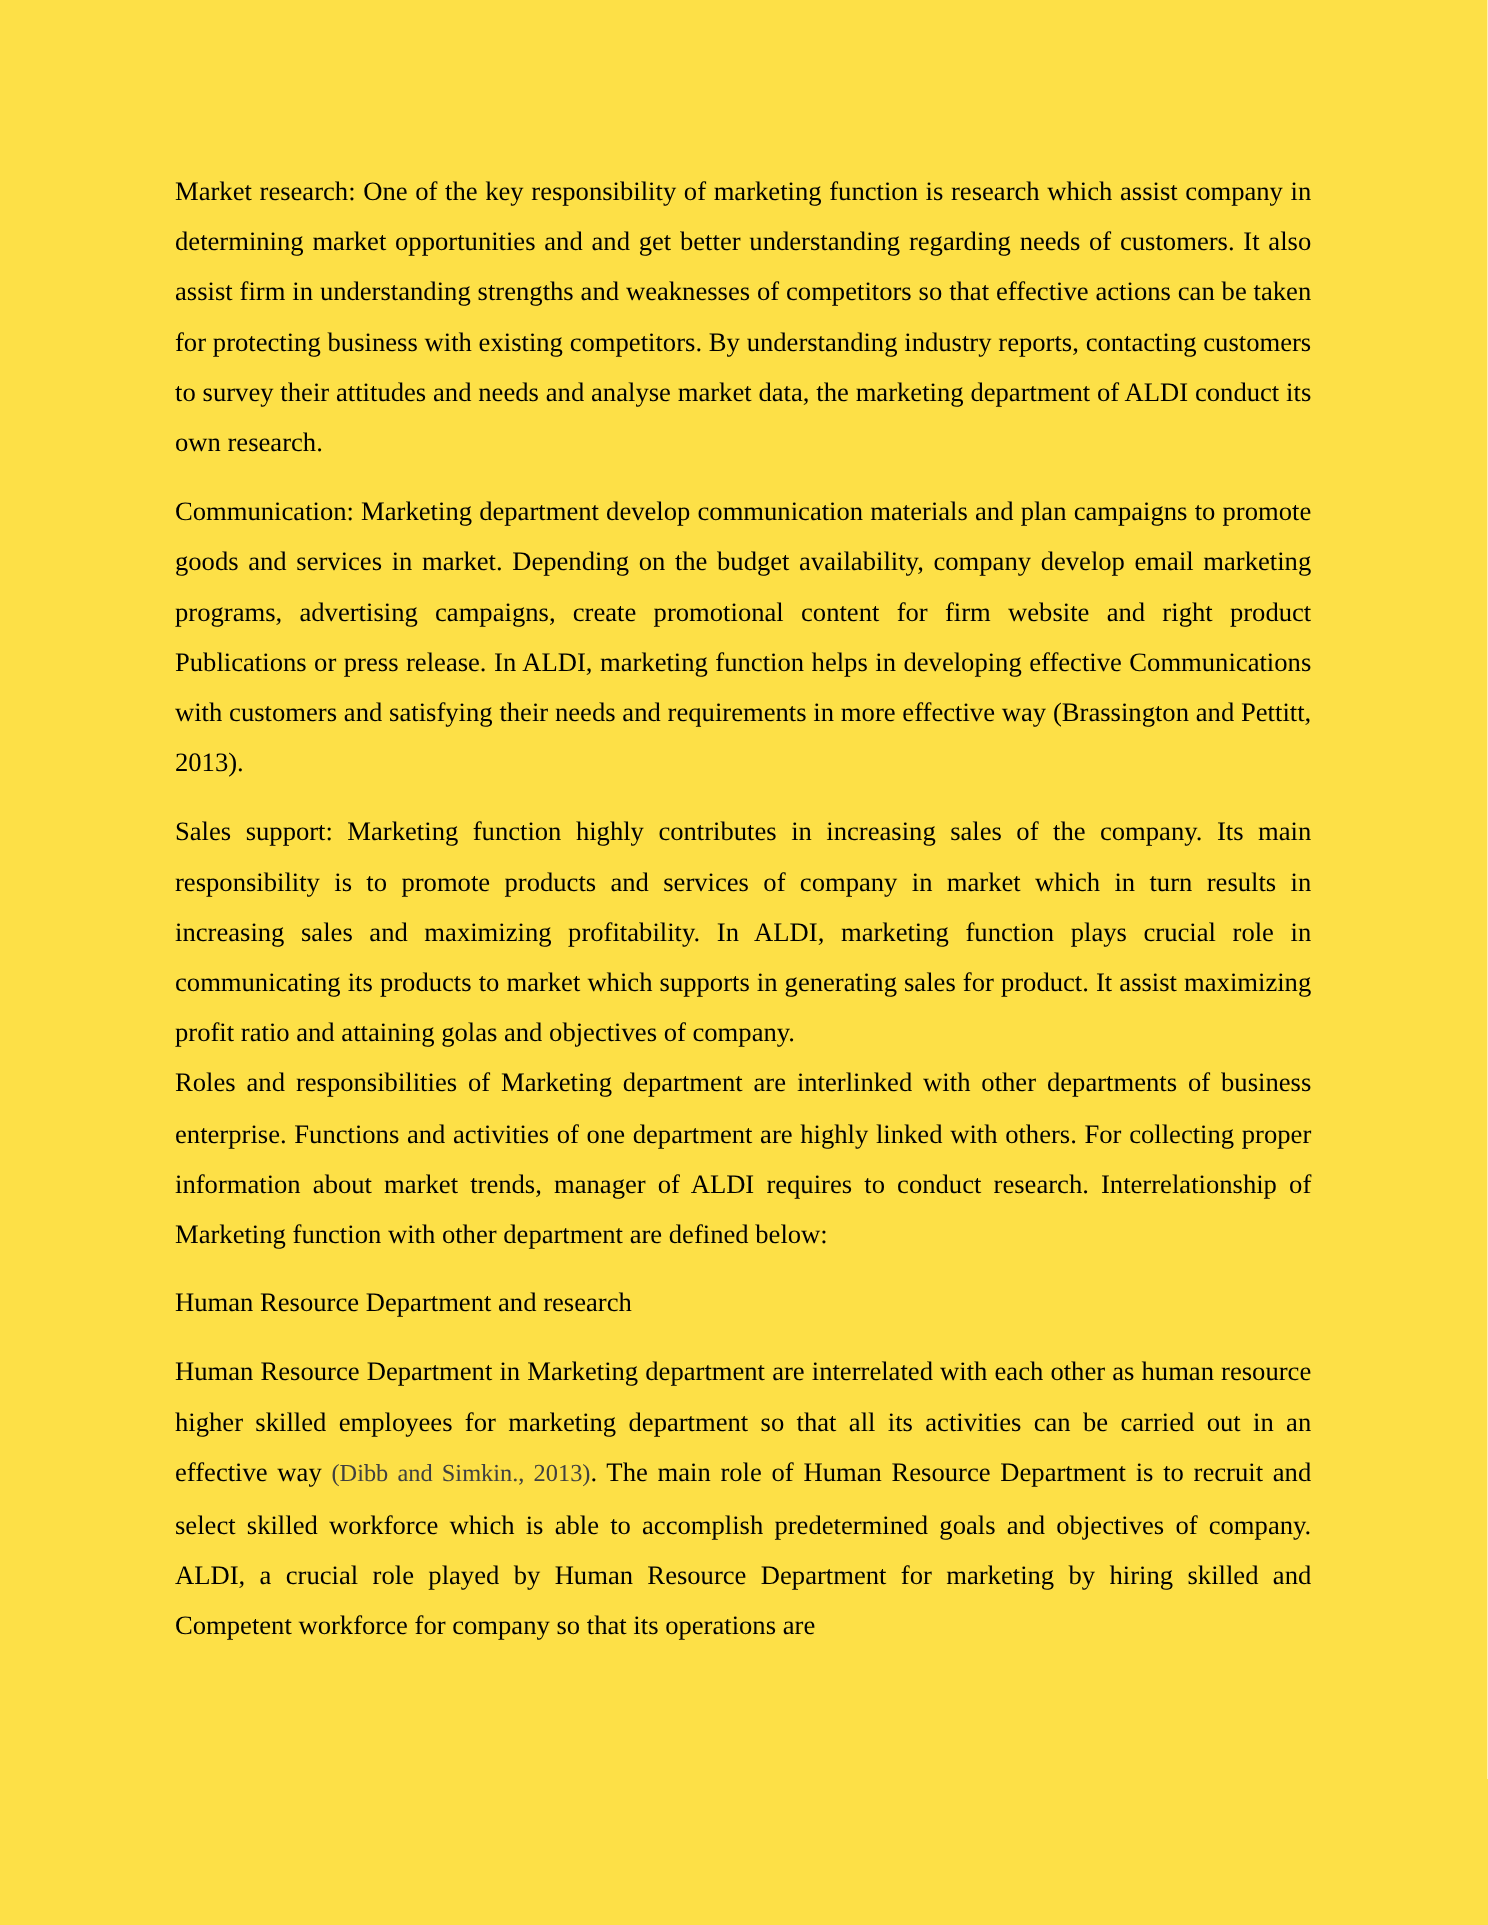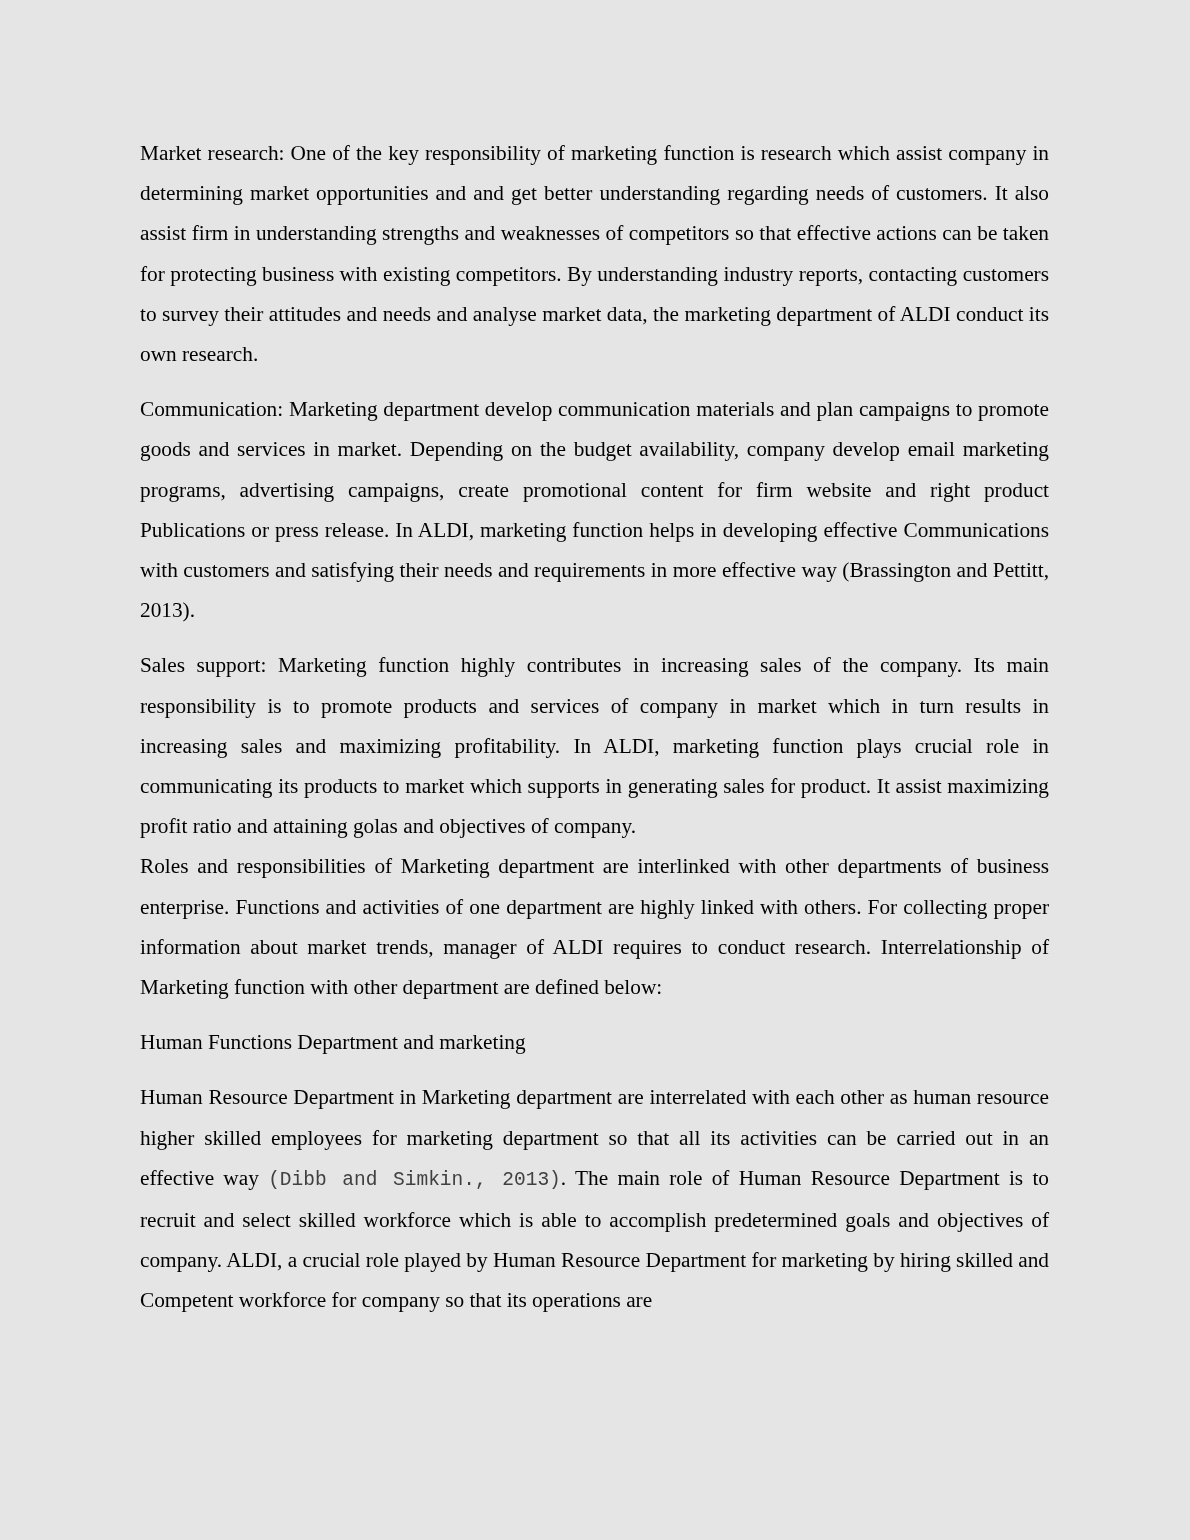--- a/index.html
+++ b/index.html
@@ -5,7 +5,7 @@
   html, body { margin: 0; padding: 0; background: #ffffff; }
   body { width: 1190px; height: 1540px; position: relative; overflow: hidden; }
   .page {
-    position: absolute; left: 0; top: 0; width: 1190px; height: 1540px; background: #e5e5e5;
+    position: absolute; left: 0; top: 0; width: 1190px; height: 1540px; background: #fde047;
   }
   .content {
     position: absolute; left: 140px; top: 133px; width: 909px;

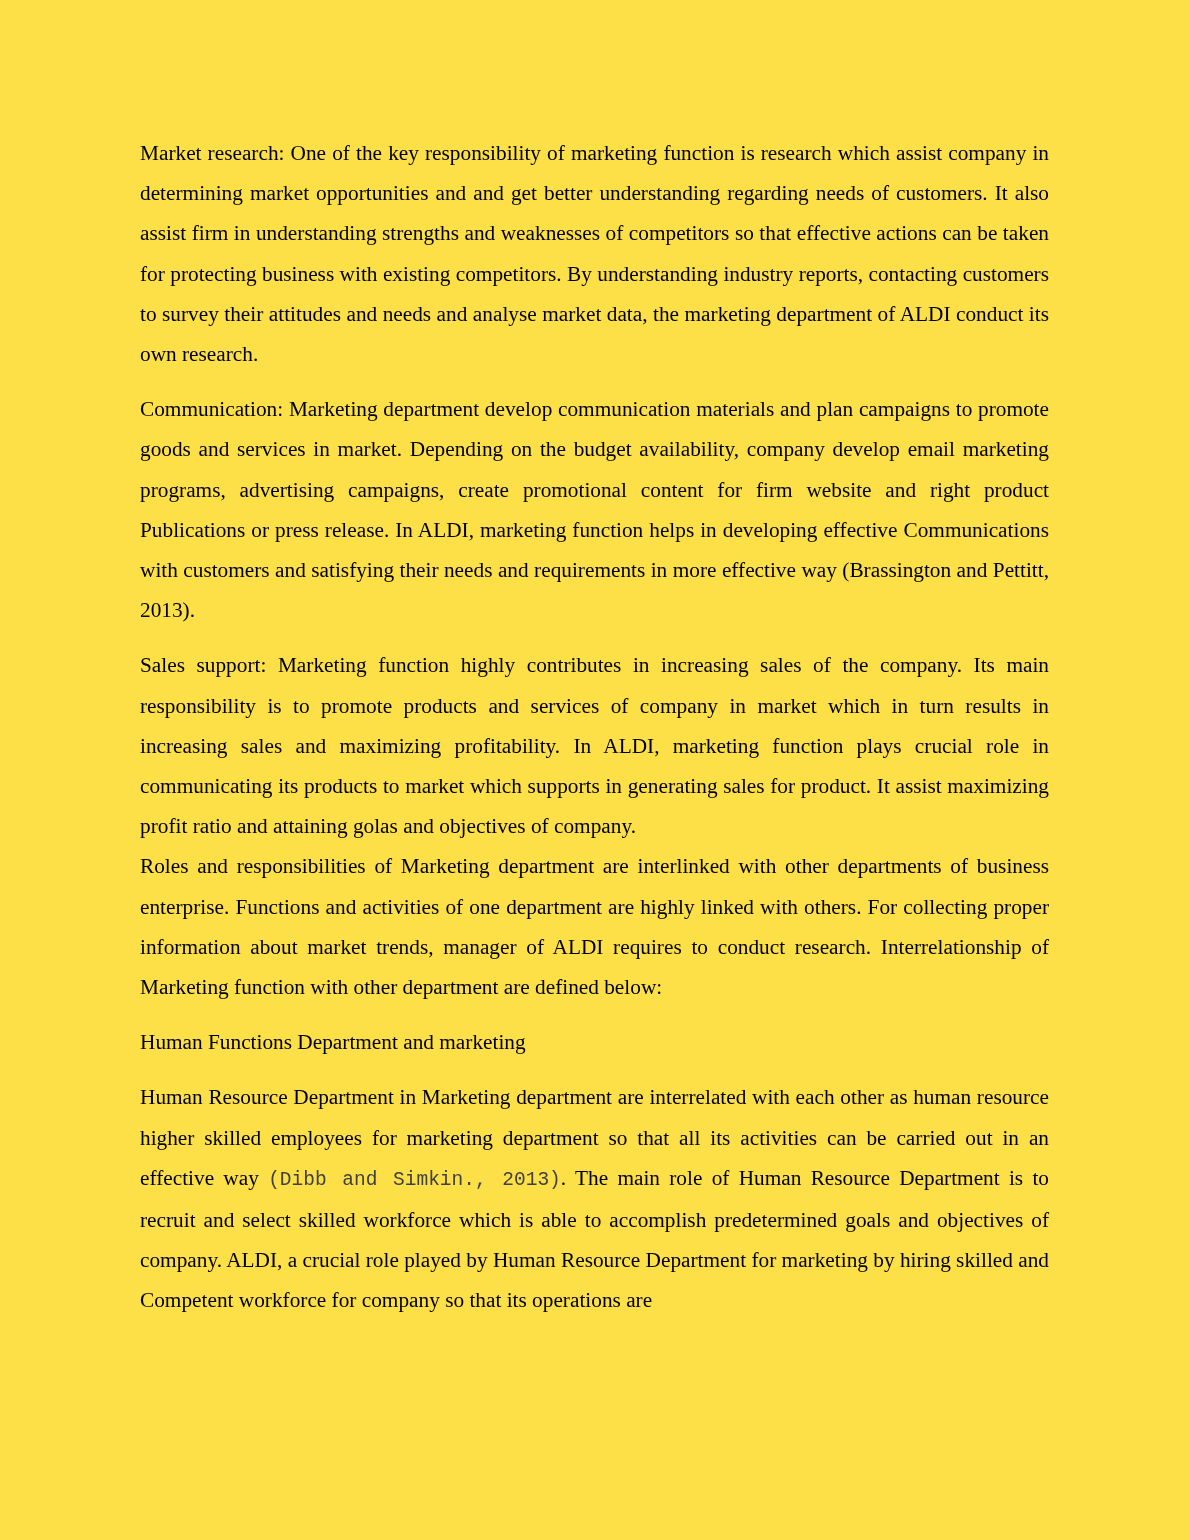--- a/index.html
+++ b/index.html
@@ -49,7 +49,7 @@
 
     <p class="body">Roles and responsibilities of Marketing department are interlinked with other departments of business enterprise. Functions and activities of one department are highly linked with others. For collecting proper information about market trends, manager of ALDI requires to conduct research. Interrelationship of Marketing function with other department are defined below:</p>
 
-    <p class="body sub">Human Functions Department and marketing</p>
+    <p class="body sub">Human Resource Department and research</p>
 
     <p class="body"><span>Human Resource Department in Marketing department are interrelated with each other as human resource higher skilled employees for marketing department so that all its activities can be carried out in an effective way </span><span class="cite">(Dibb and Simkin., 2013)</span><span>. The main role of Human Resource Department is to recruit and select skilled workforce which is able to accomplish predetermined goals and objectives of company. ALDI, a crucial role played by Human Resource Department for marketing by hiring skilled and Competent workforce for company so that its operations are</span></p>
 

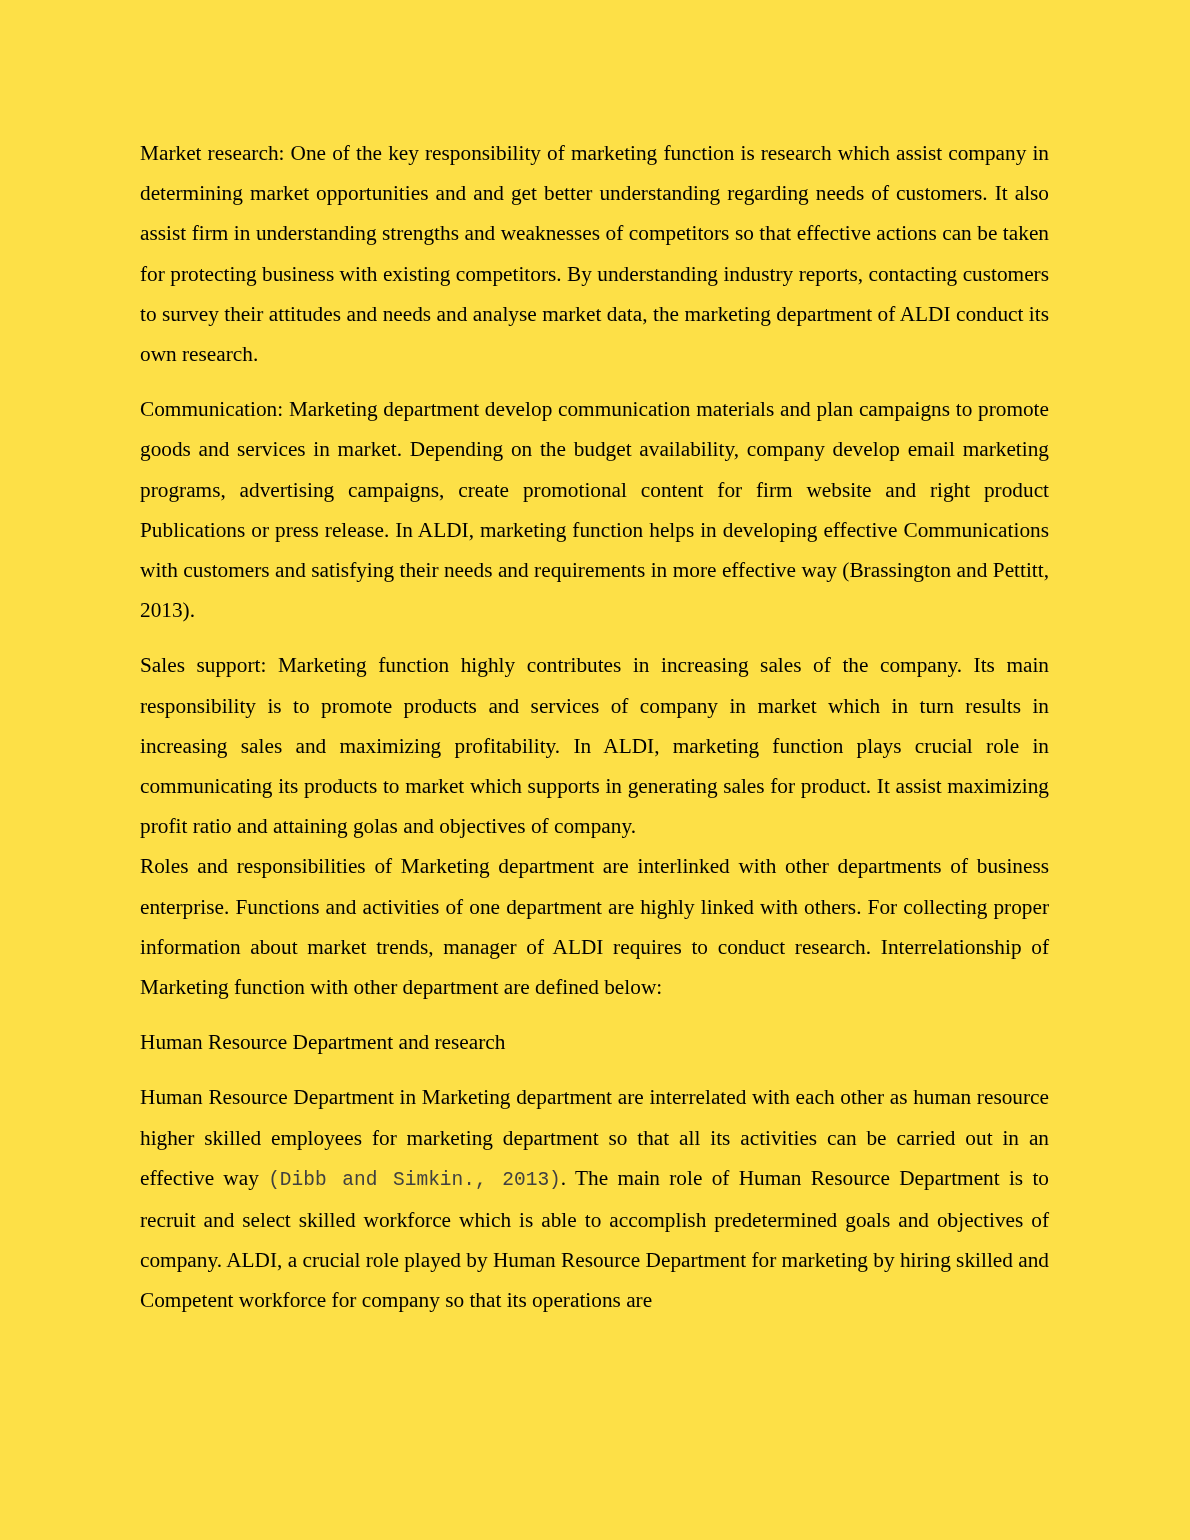--- a/index.html
+++ b/index.html
@@ -28,7 +28,7 @@
     margin: 23px 0 0 0;
   }
   .cite {
-    font-family: Liberation Mono, monospace;
+    font-family: Liberation Serif, serif;
     font-size: 19.5px;
     color: #404040;
   }

